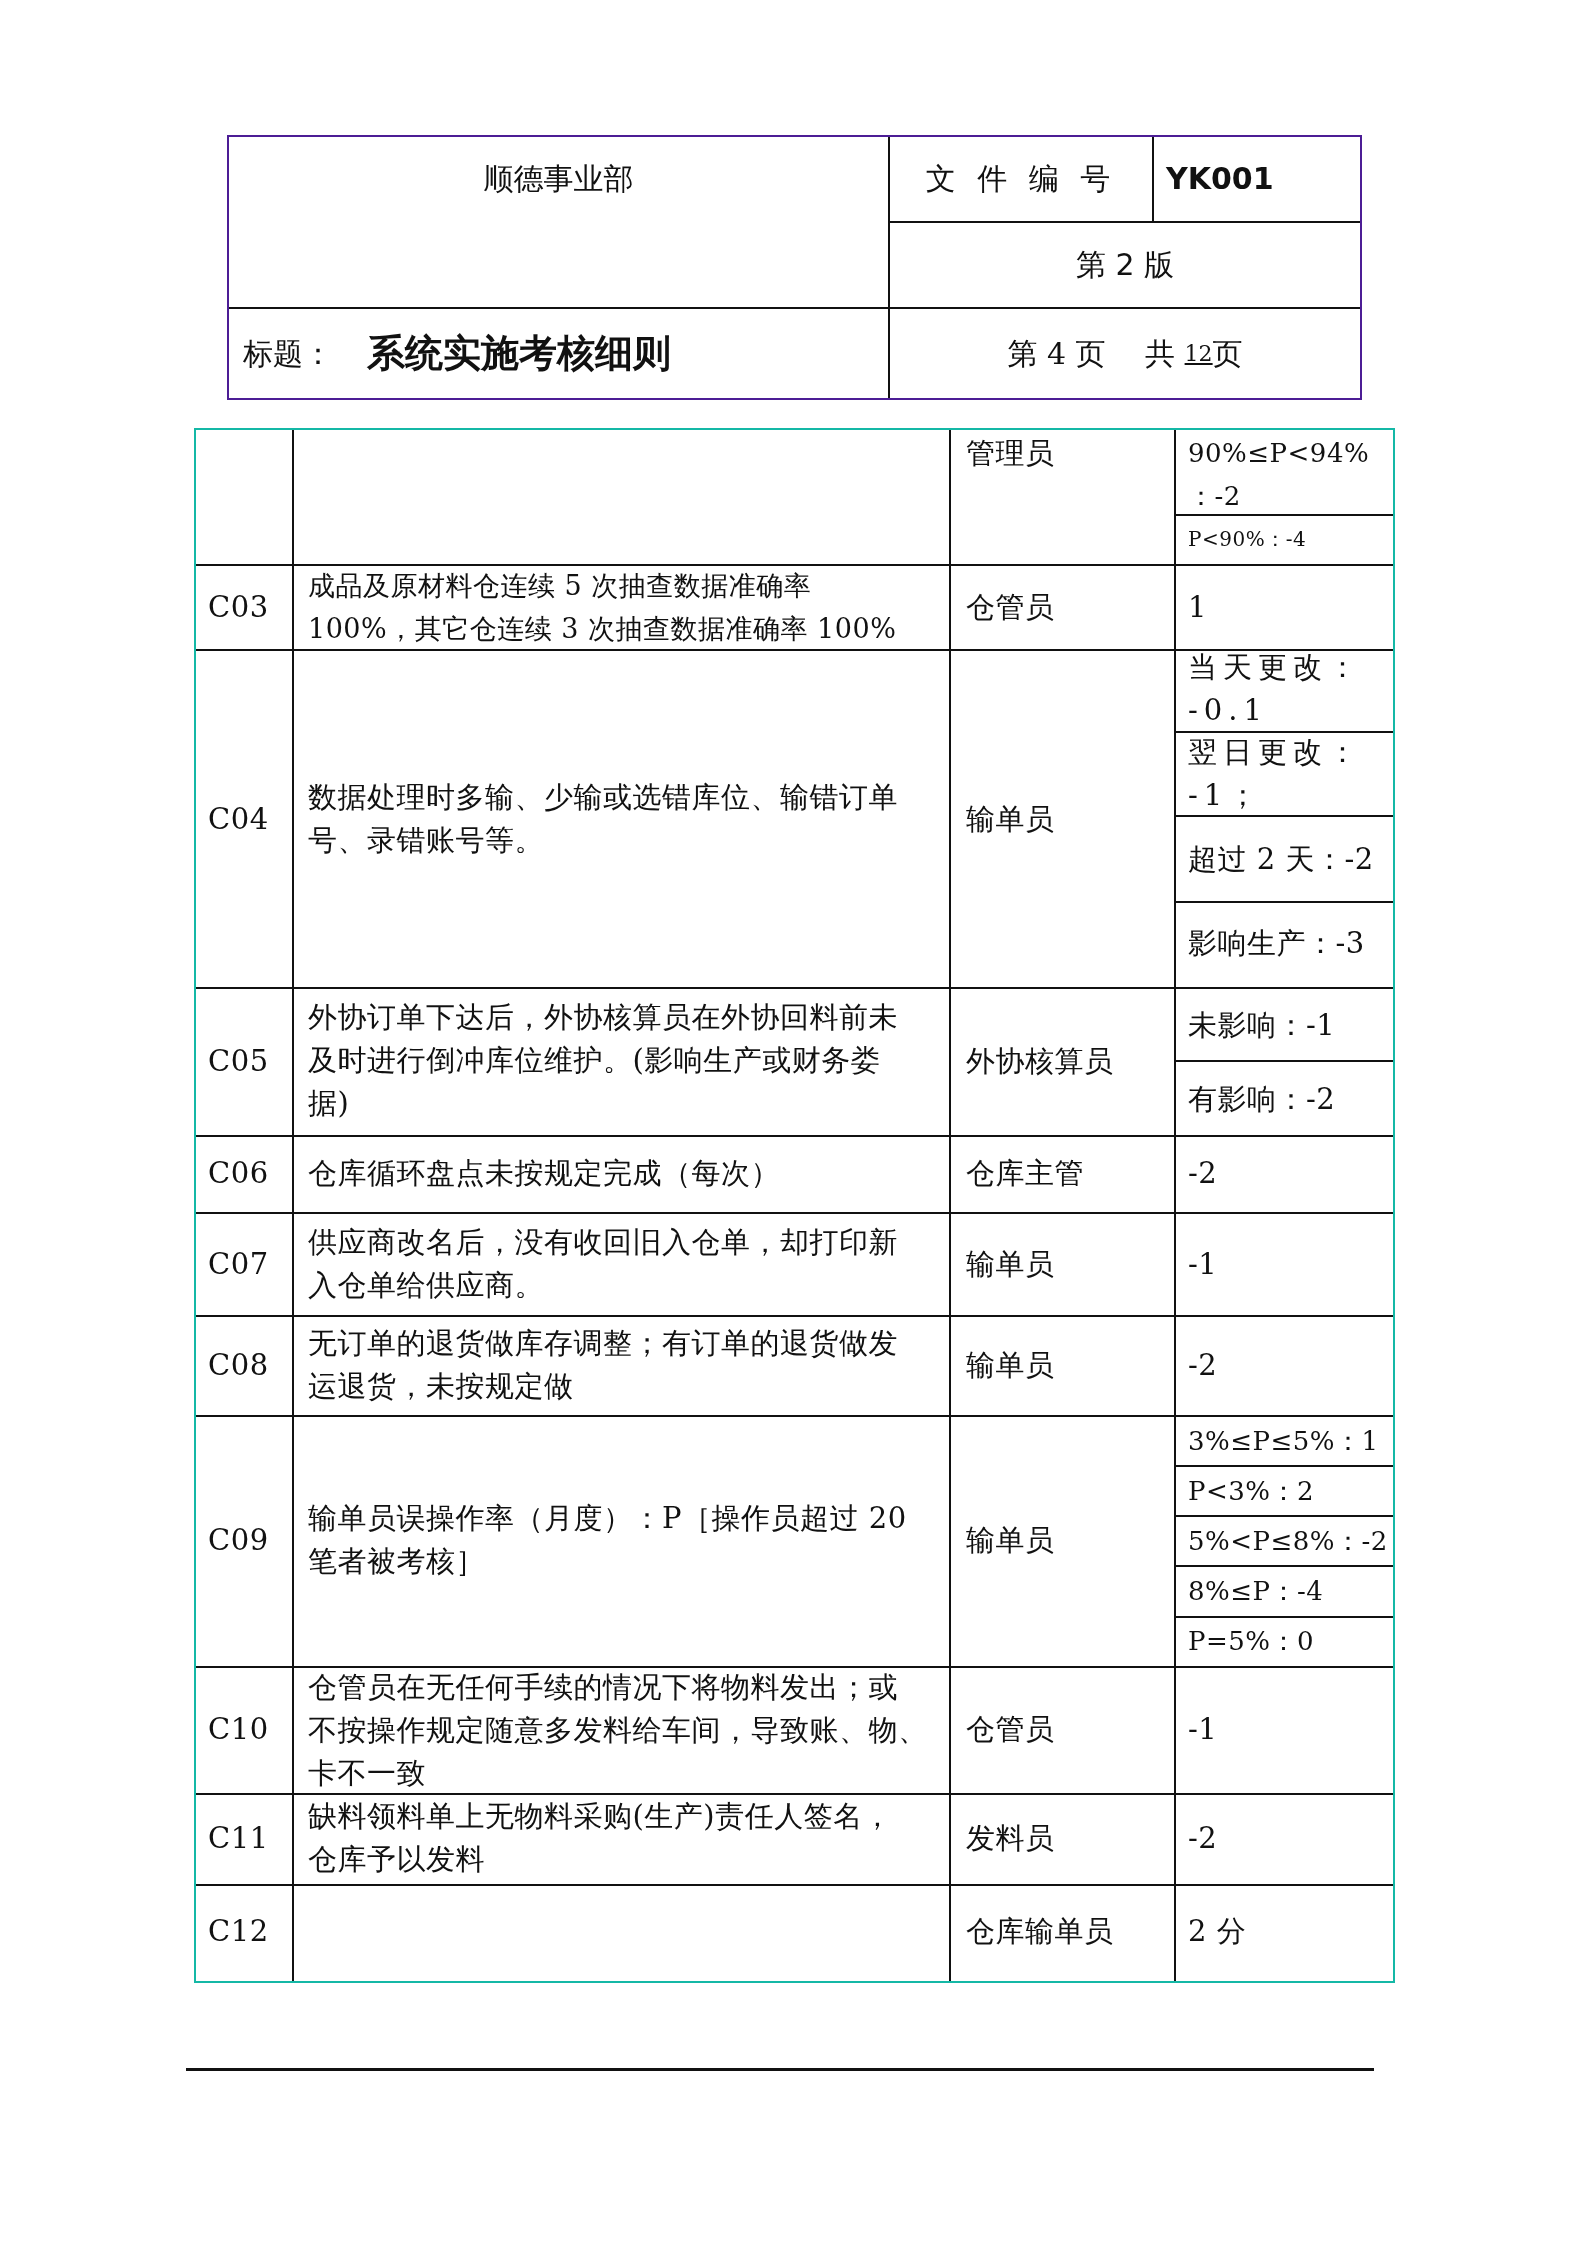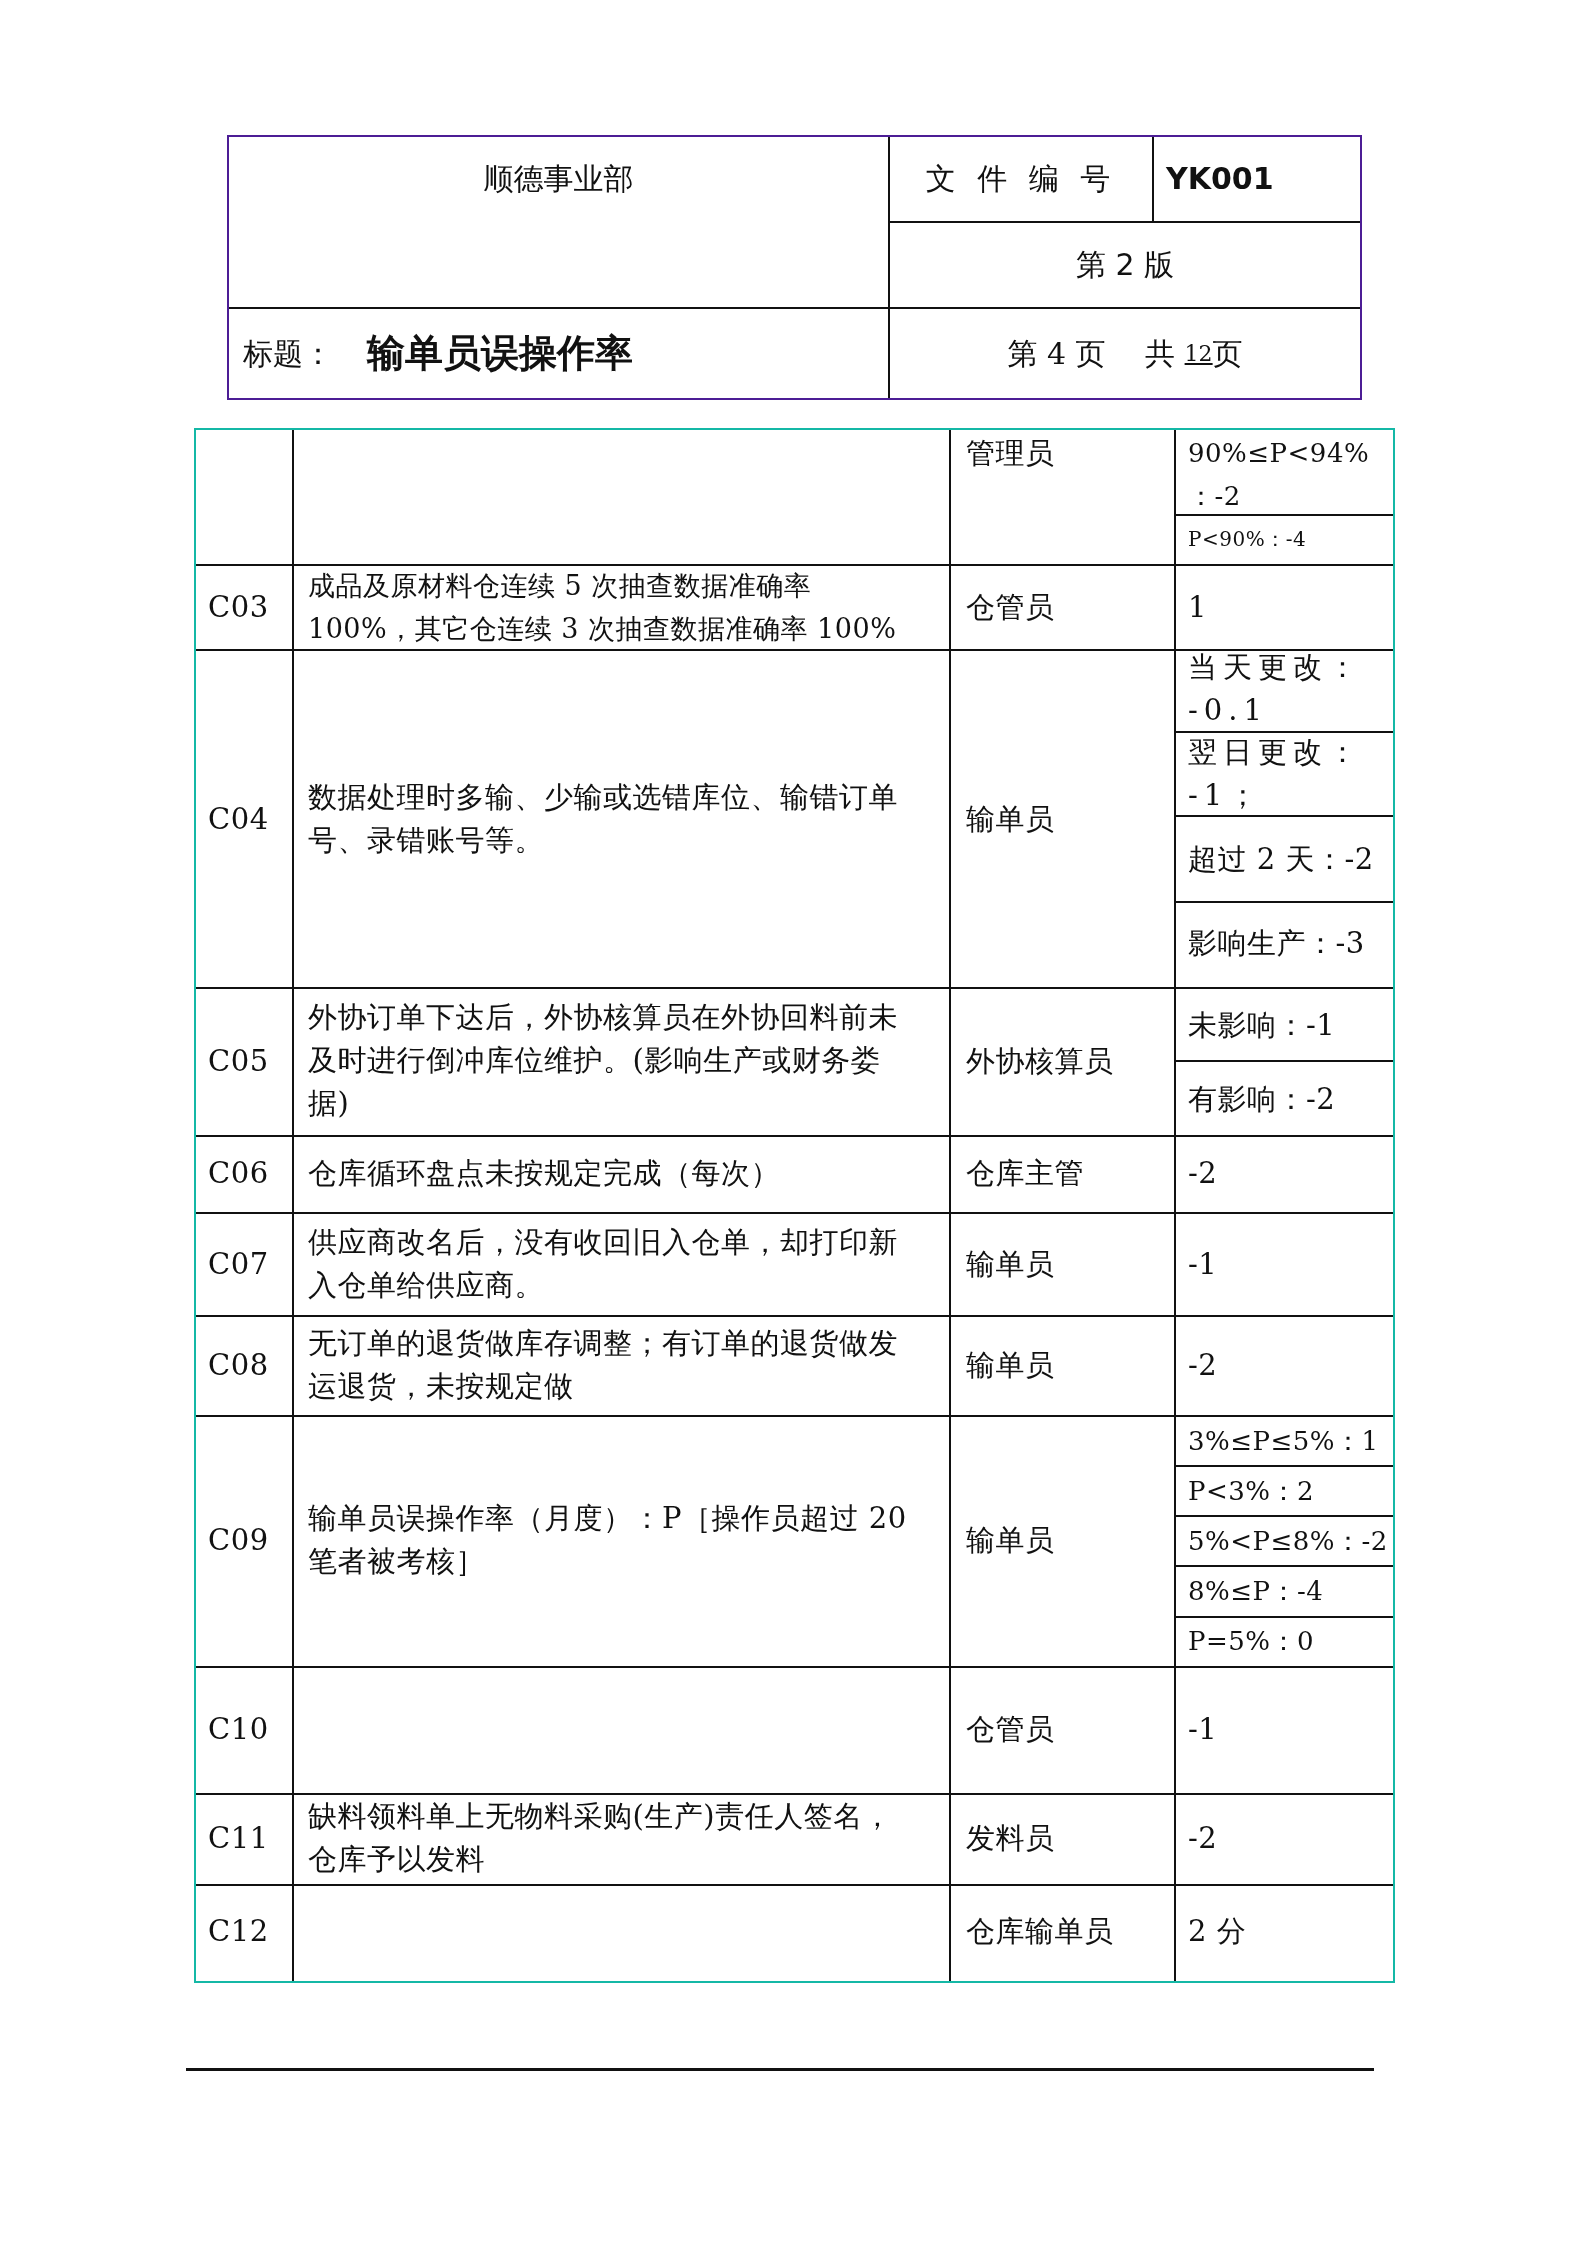--- a/index.html
+++ b/index.html
@@ -31,7 +31,7 @@
   </div>
   <div class="cell-text" style="left:14px; top:172px; width:645px; height:89px;">
     <span class="sans t">标题：</span>
-    <span class="sans bold" style="font-size:38px; margin-left:34px;">输单员误操作率</span>
+    <span class="sans bold" style="font-size:38px; margin-left:34px;">系统实施考核细则</span>
   </div>
   <div class="cell-text center t" style="left:661px; top:0; width:262px; height:84px;">
     <span style="letter-spacing:6px;">文 件 编 号</span>

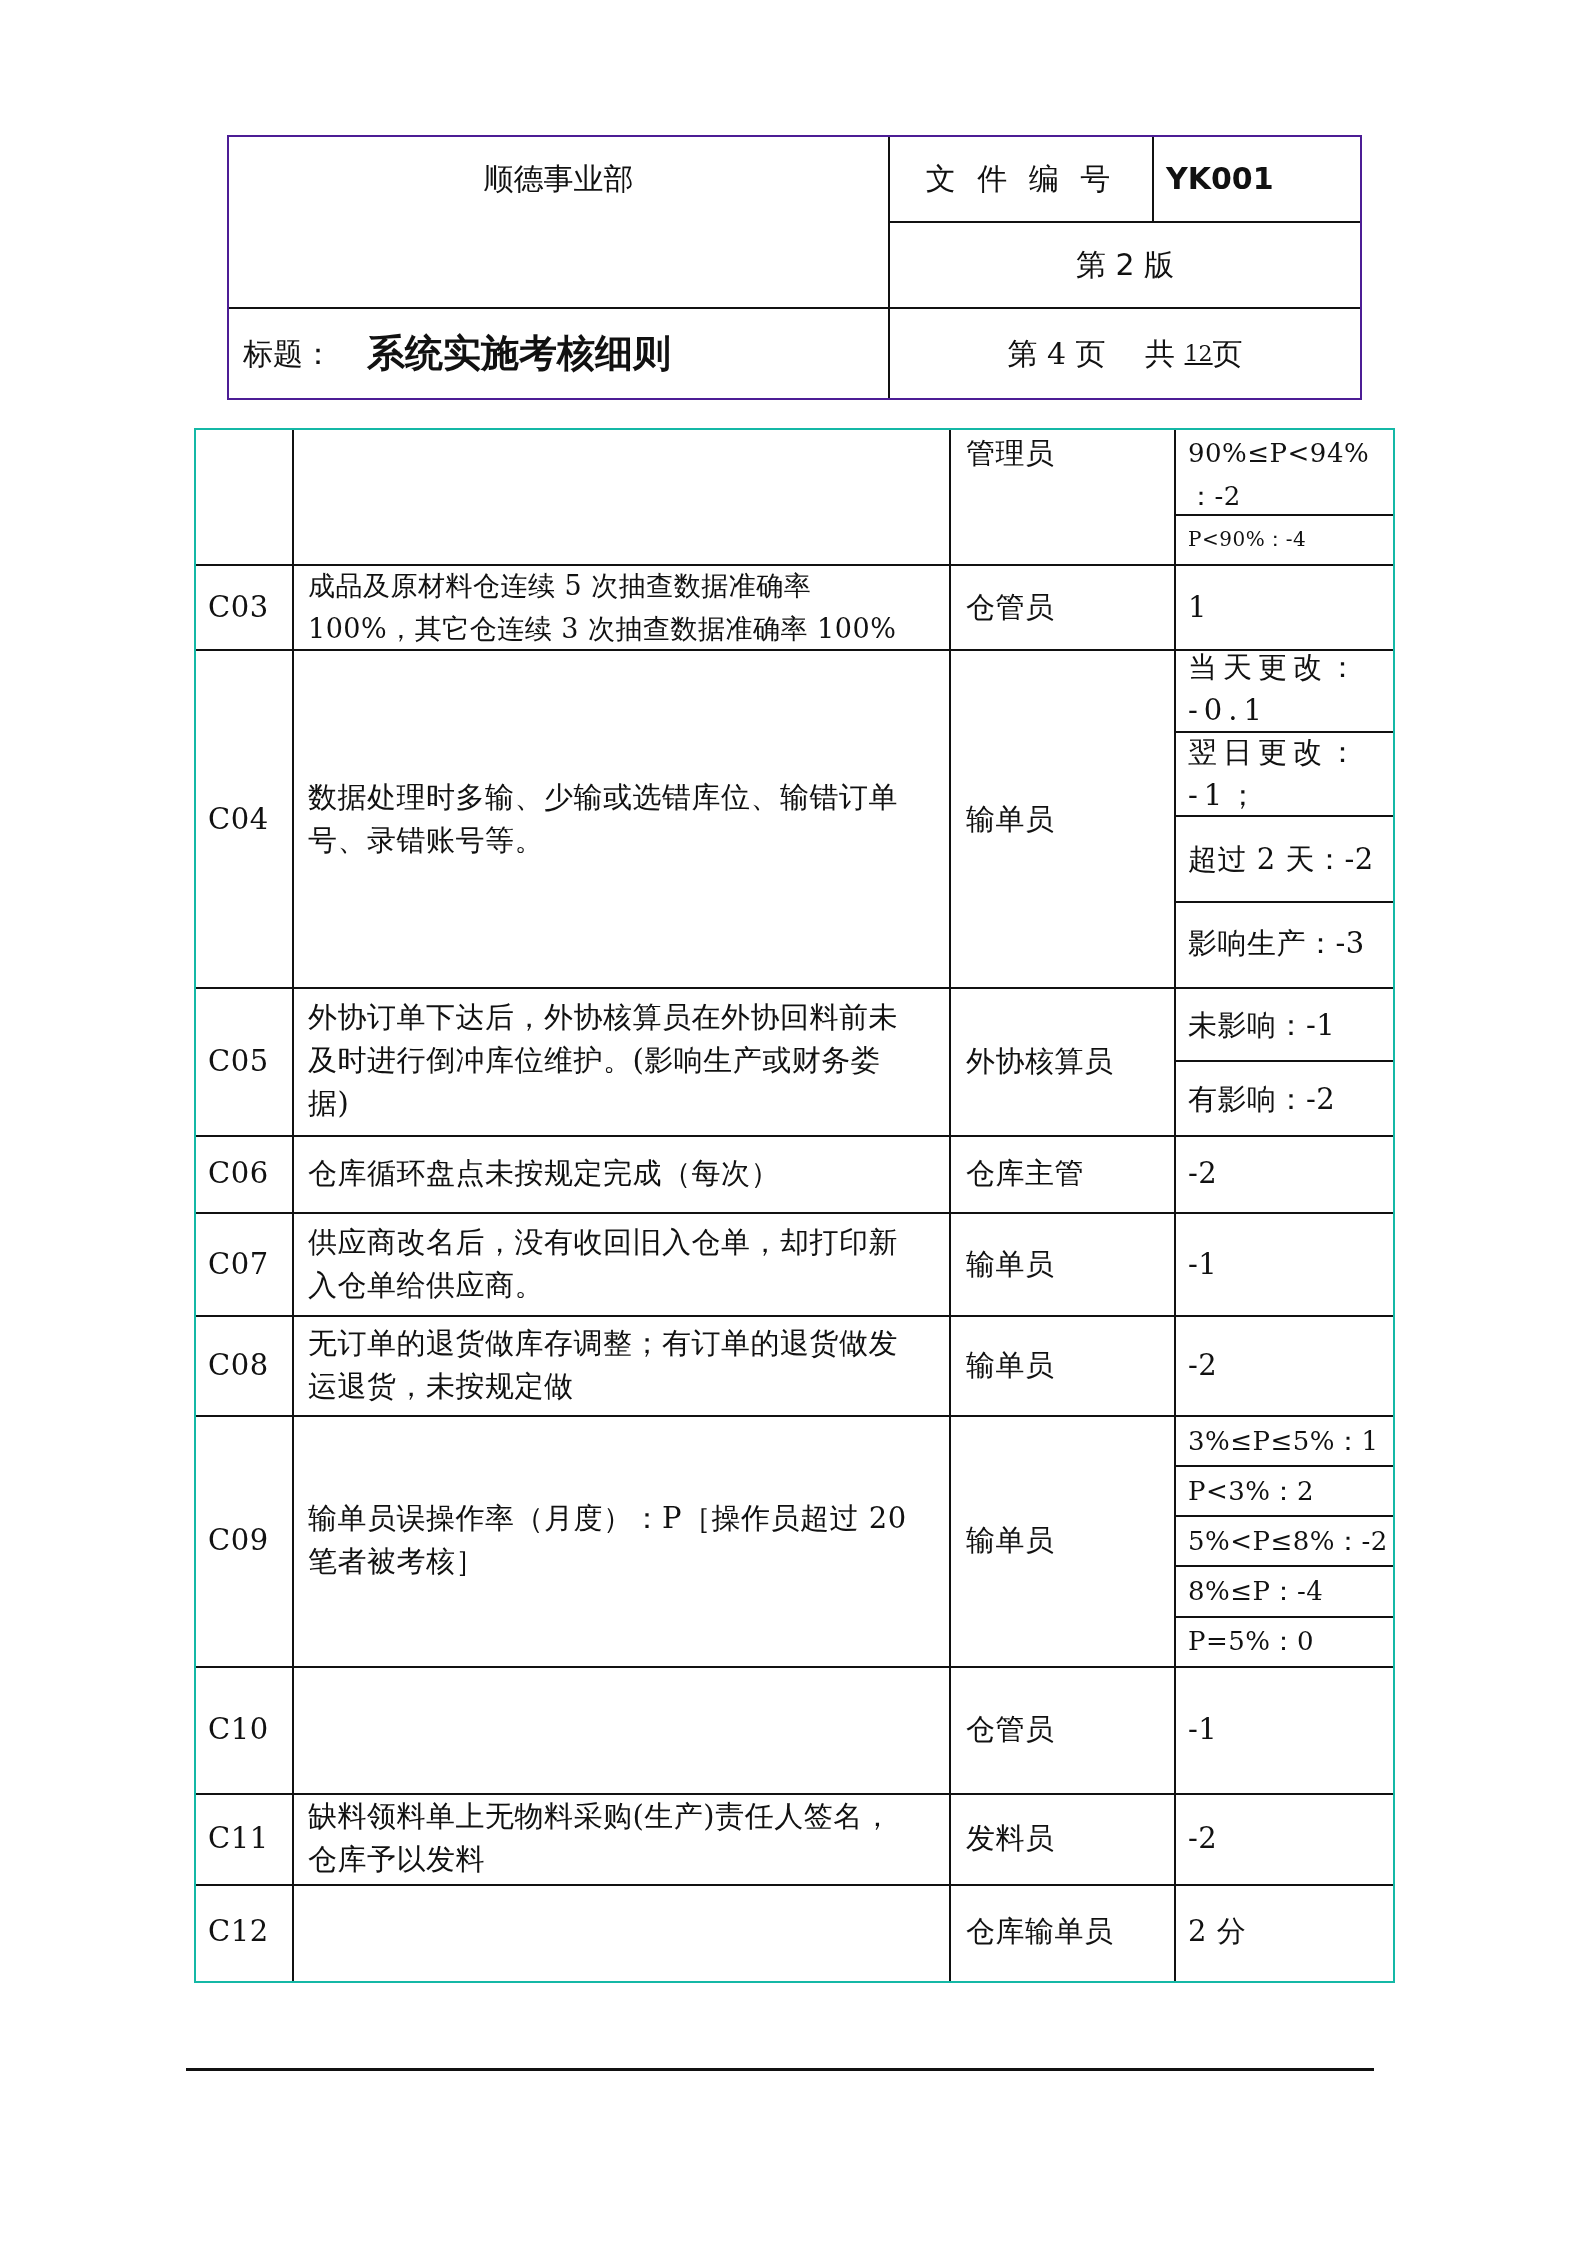--- a/index.html
+++ b/index.html
@@ -136,6 +136,9 @@
   <div class="txt" style="left:992px; top:1190px; font-size:26px;">P=5%：0</div>
 
   <div class="txt" style="left:12px; top:1278px;">C10</div>
+  <div class="txt" style="left:112px; top:1236px;">仓管员在无任何手续的情况下将物料发出；或
+不按操作规定随意多发料给车间，导致账、物、
+卡不一致</div>
   <div class="txt" style="left:770px; top:1278px;">仓管员</div>
   <div class="txt" style="left:992px; top:1278px;">-1</div>
 

